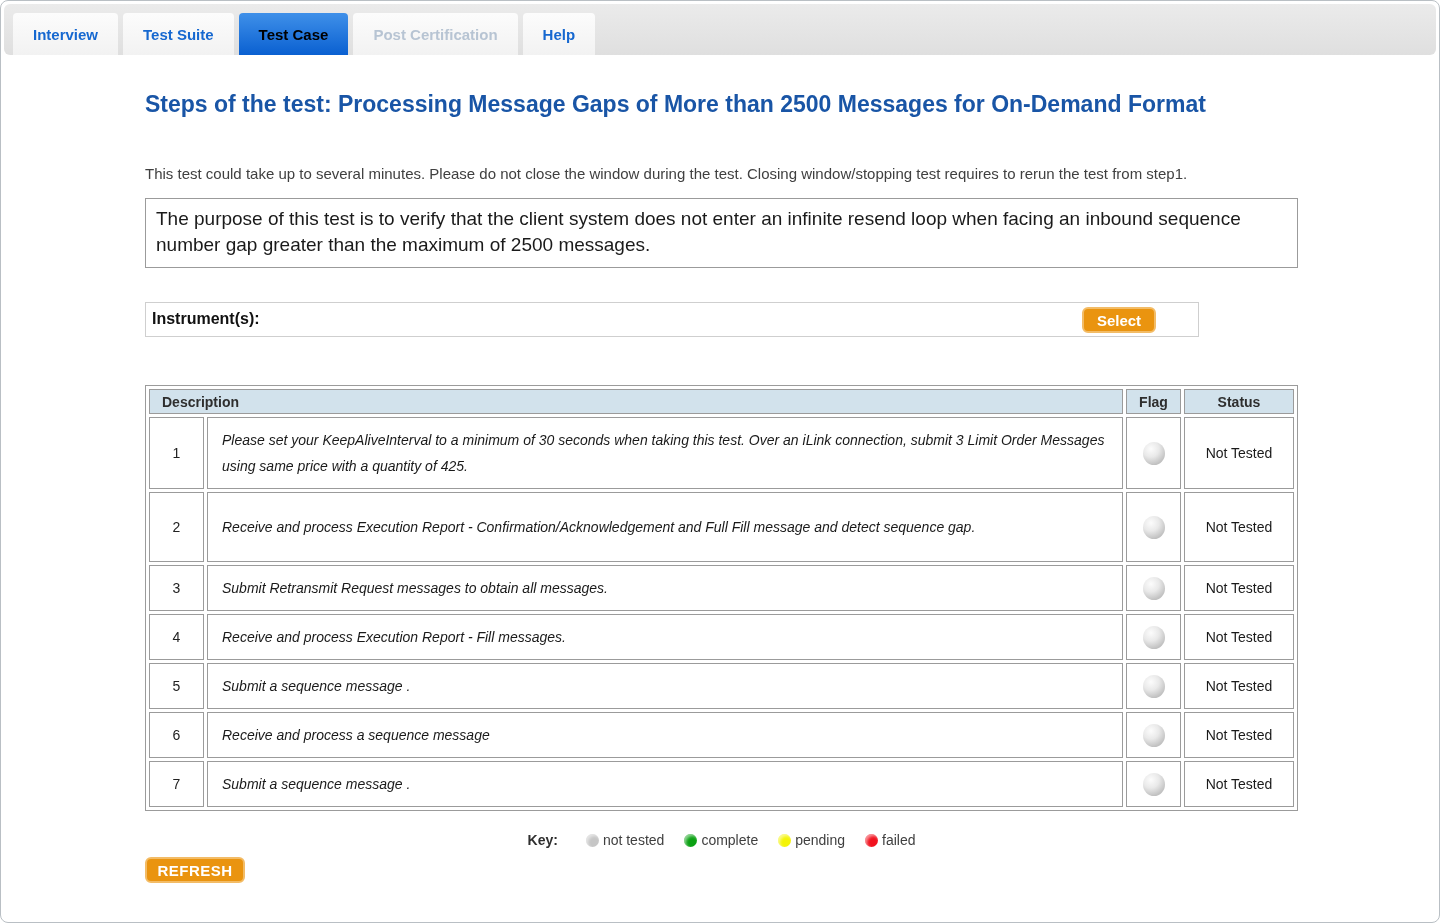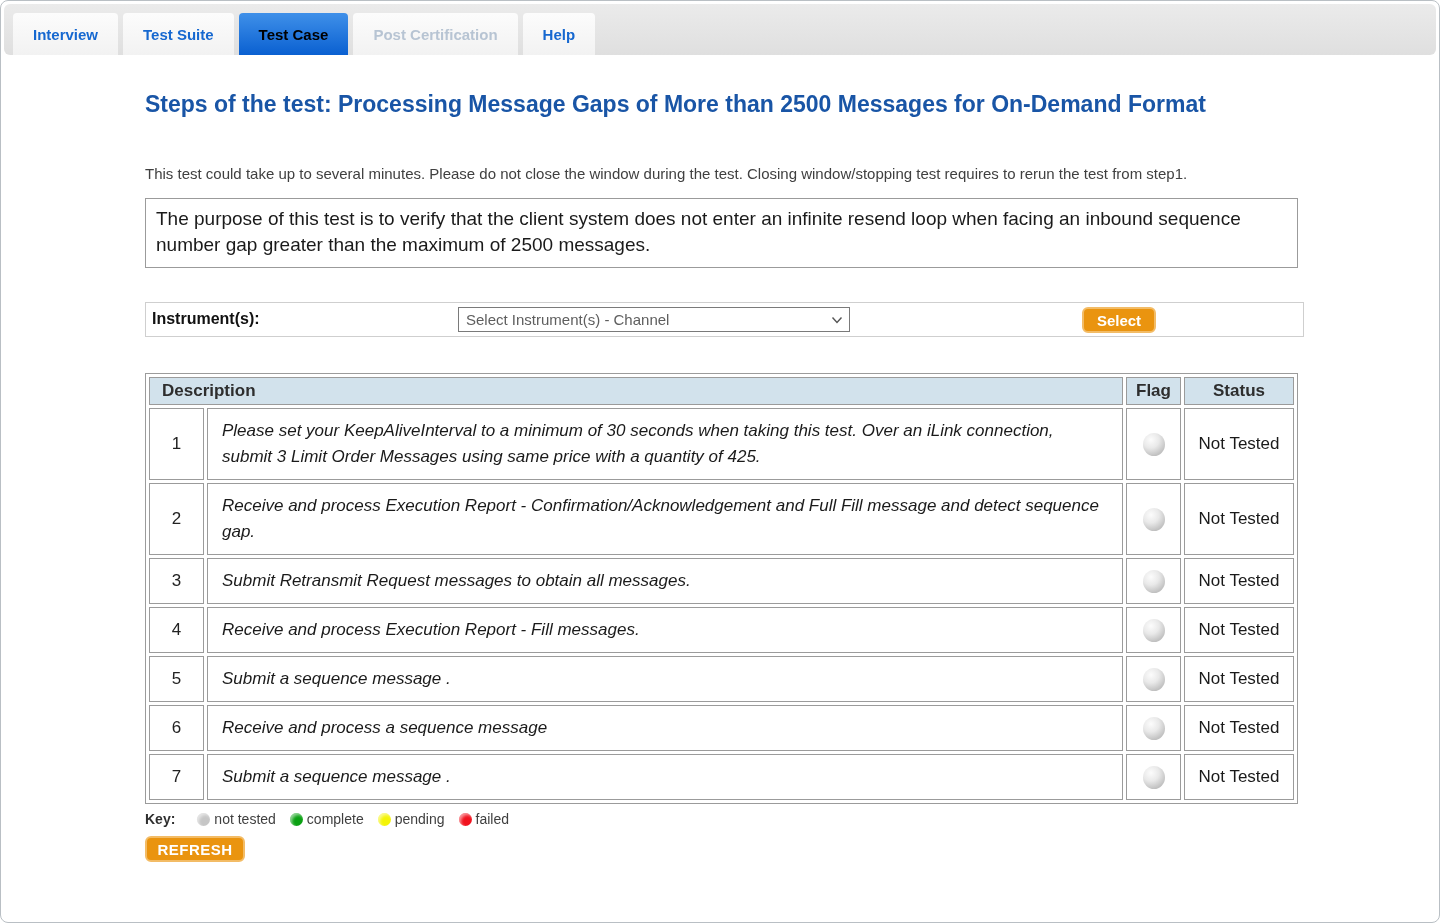--- a/index.html
+++ b/index.html
@@ -87,7 +87,7 @@
   
   .instrument-box {
     margin-top: 34px;
-    width: 1159px;
+    width: 1054px;
     height: 35px;
     border: 1px solid #cfcfcf;
     position: relative;

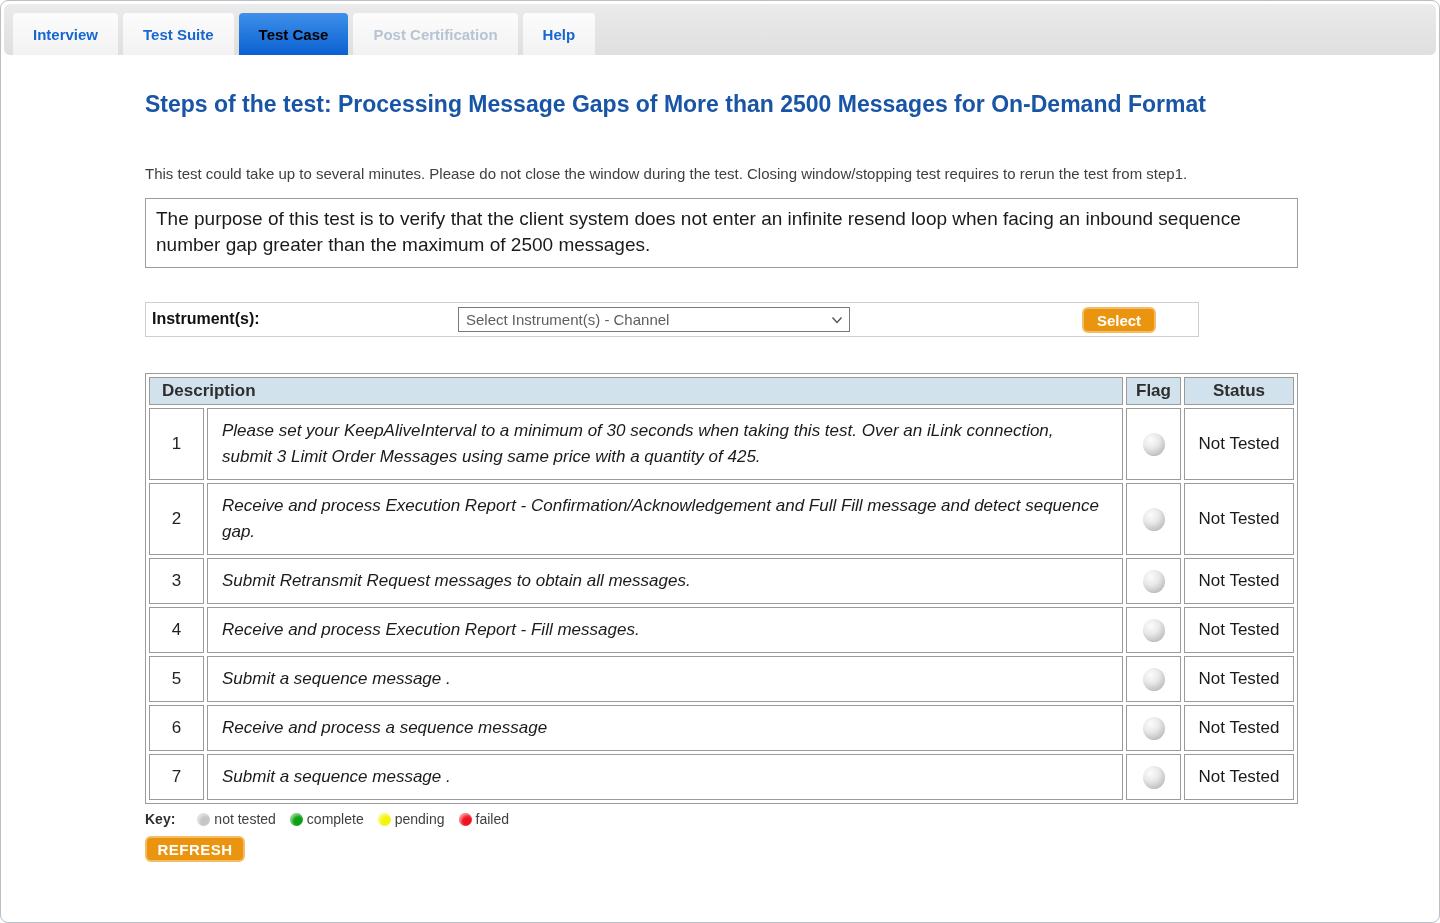--- a/index.html
+++ b/index.html
@@ -242,14 +242,6 @@
 
     <div class="instrument-box">
       <span class="instrument-label">Instrument(s):</span>
-      <span class="select-wrap">
-        <select>
-          <option>Select Instrument(s) - Channel</option>
-        </select>
-        <svg class="select-chevron" viewBox="0 0 12 12">
-          <polyline points="1.5,3.5 6,8.5 10.5,3.5" fill="none" stroke="#555" stroke-width="1.4"></polyline>
-        </svg>
-      </span>
       <button class="btn-orange select-btn">Select</button>
     </div>
 

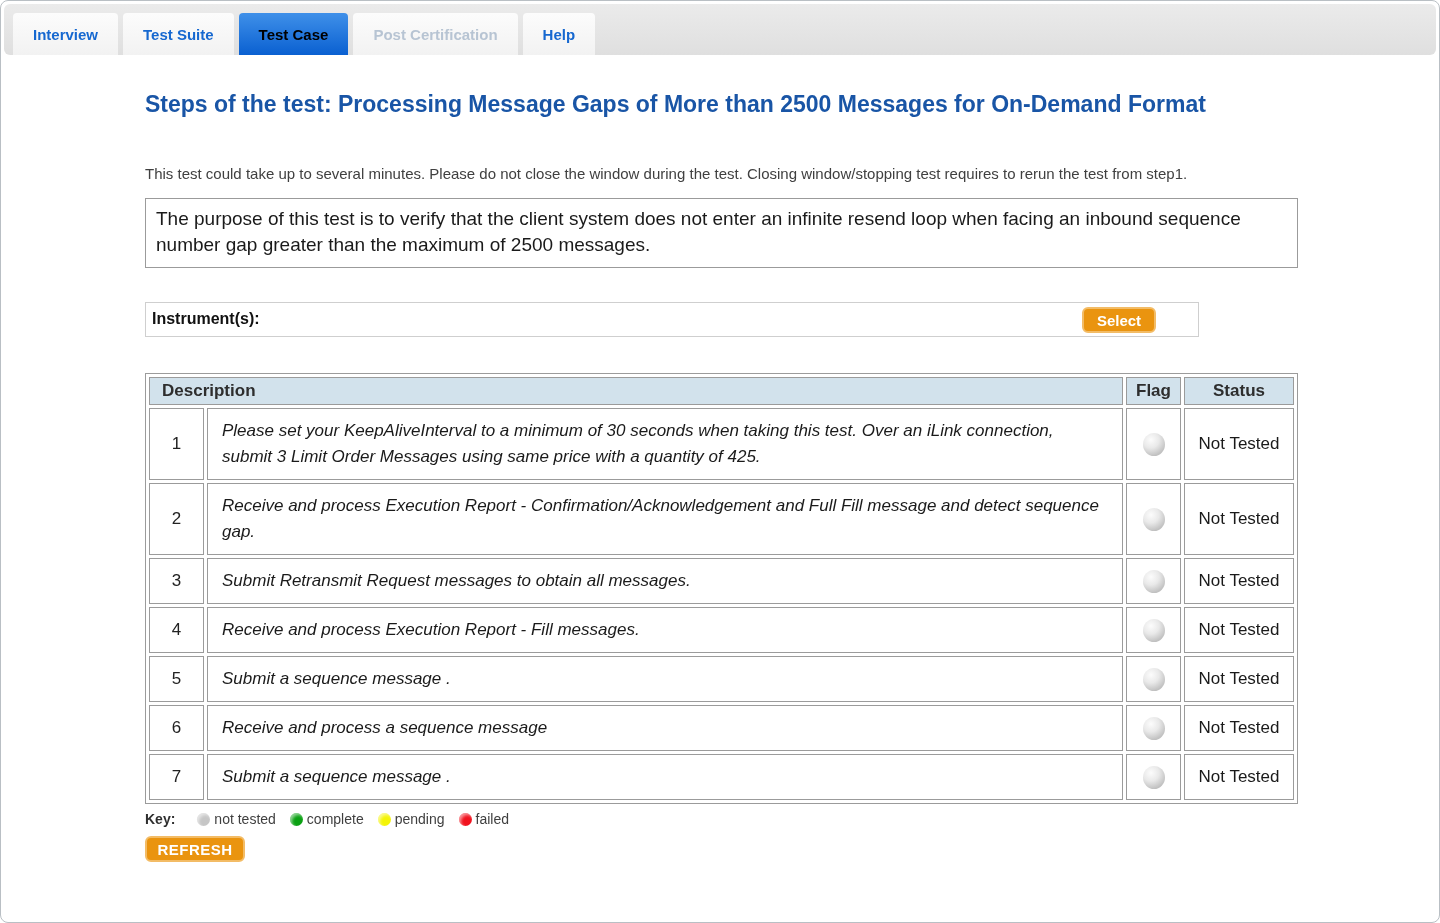--- a/index.html
+++ b/index.html
@@ -147,13 +147,13 @@
   }
   
   .steps-table {
-    margin-top: 36px;
+    margin-top: 48px;
     width: 1153px;
     border-collapse: separate;
     border-spacing: 3px;
     border: 1px solid #9b9b9b;
     table-layout: fixed;
-    font-size: 17px;
+    font-size: 14px;
   }
   .steps-table th, .steps-table td {
     border: 1px solid #9b9b9b;

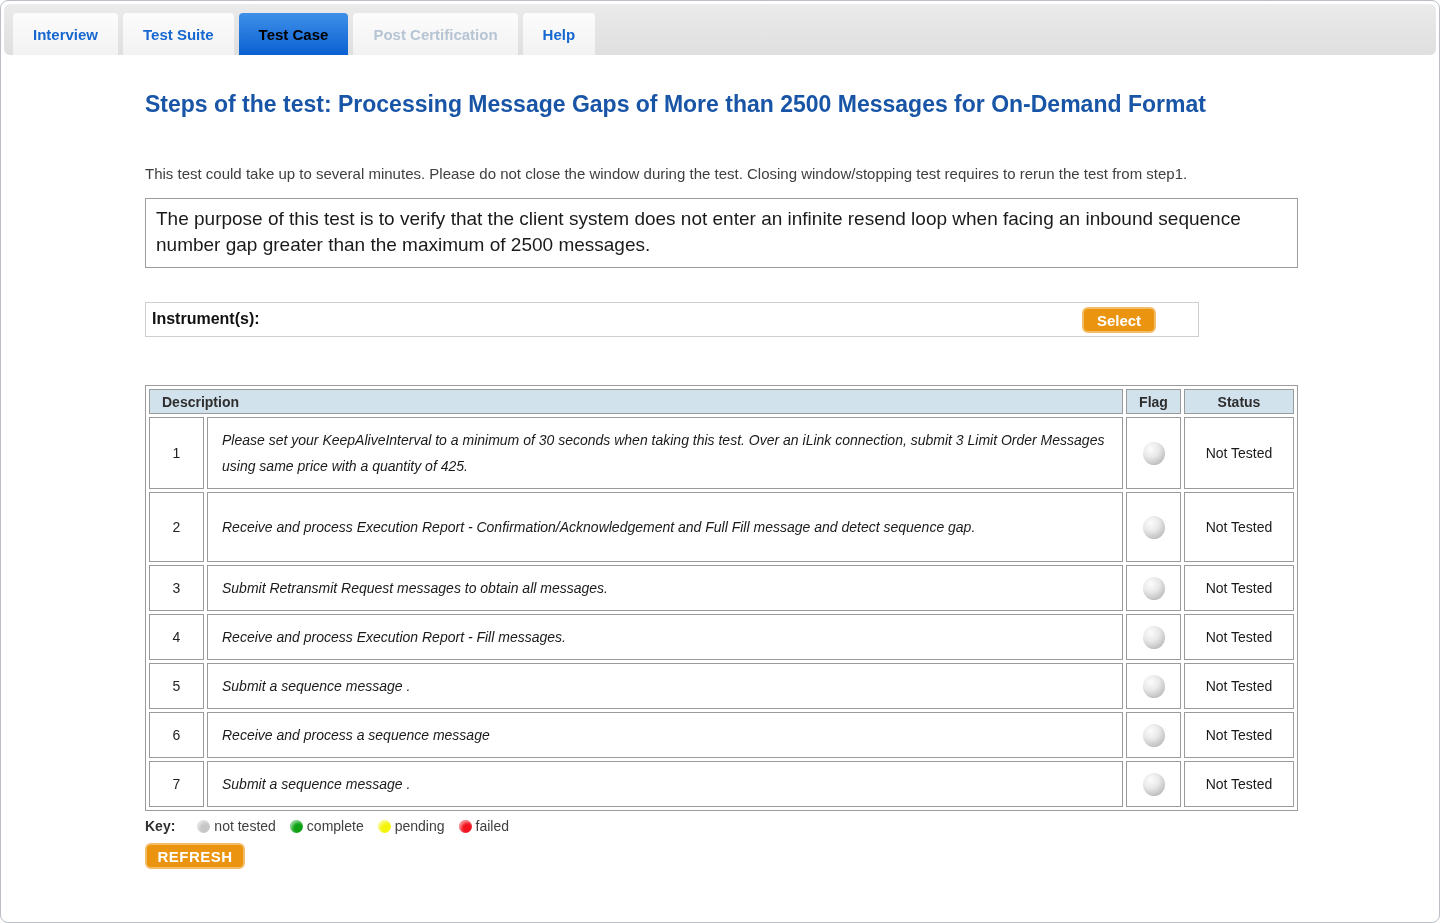--- a/index.html
+++ b/index.html
@@ -192,12 +192,13 @@
   
   .key-row {
     width: 1153px;
-    margin-top: 7px;
+    margin-top: 21px;
     display: flex;
-    justify-content: flex-start;
+    justify-content: center;
     align-items: center;
     font-size: 14px;
     color: #3f3f3f;
+    gap: 6px;
   }
   .key-label { font-weight: bold; color: #2f2f2f; margin-right: 8px; }
   .key-item { display: flex; align-items: center; margin-left: 14px; }

